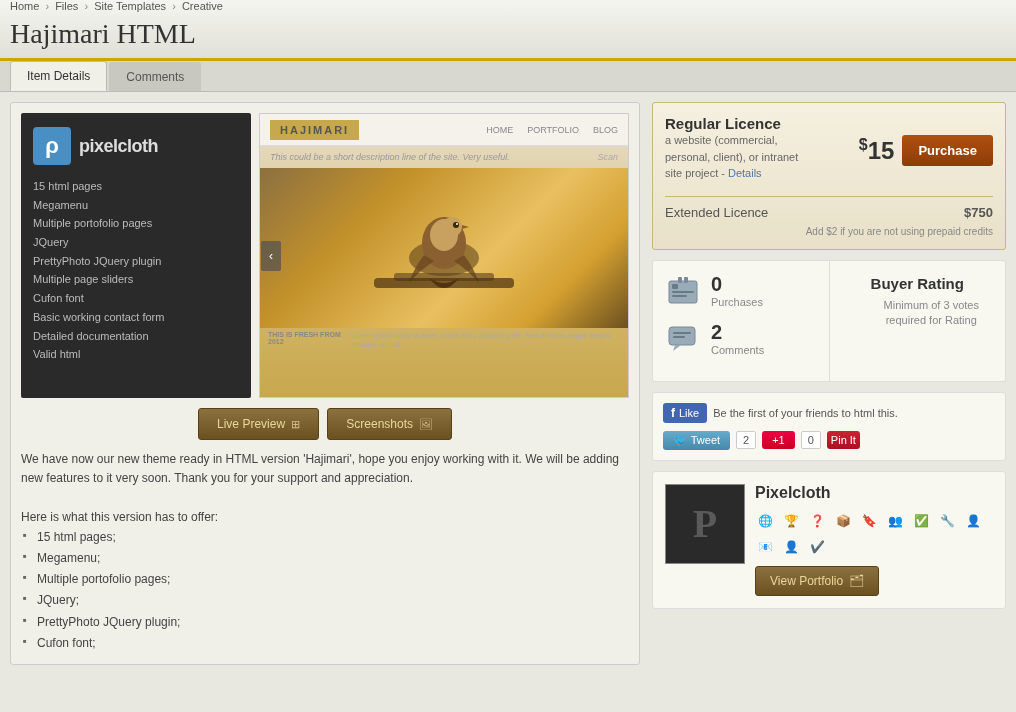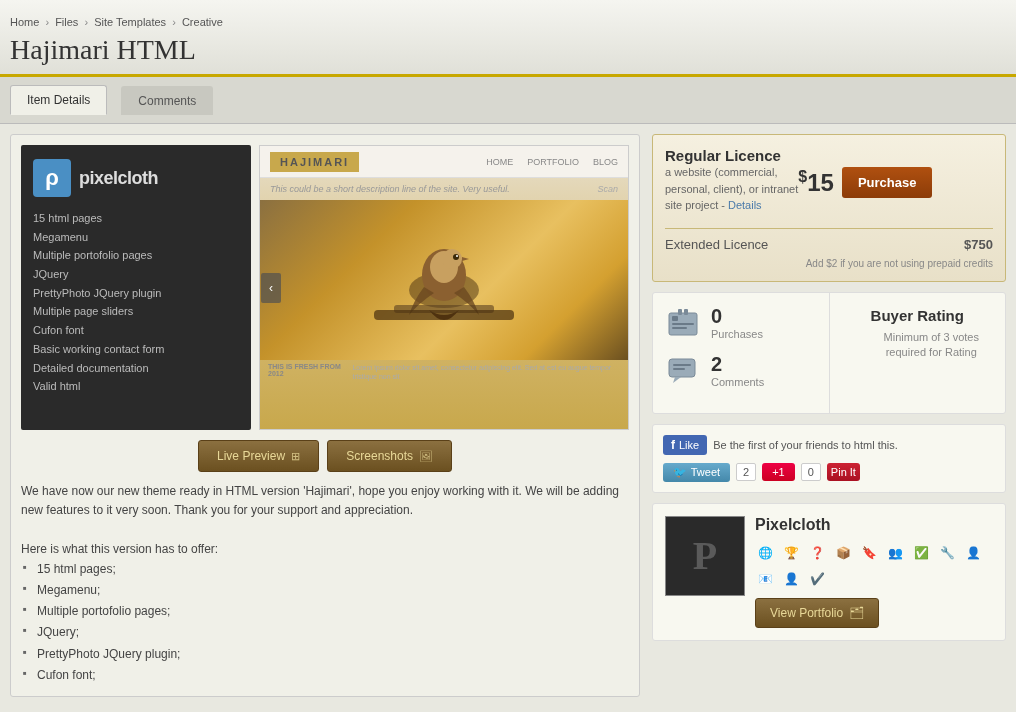--- a/index.html
+++ b/index.html
@@ -19,7 +19,7 @@
     .breadcrumb {
       font-size: 11px;
       color: #555;
-      padding: 16px 0 4px 0;
+      padding: 0 0 4px 0;
     }
     .breadcrumb a {
       color: #555;

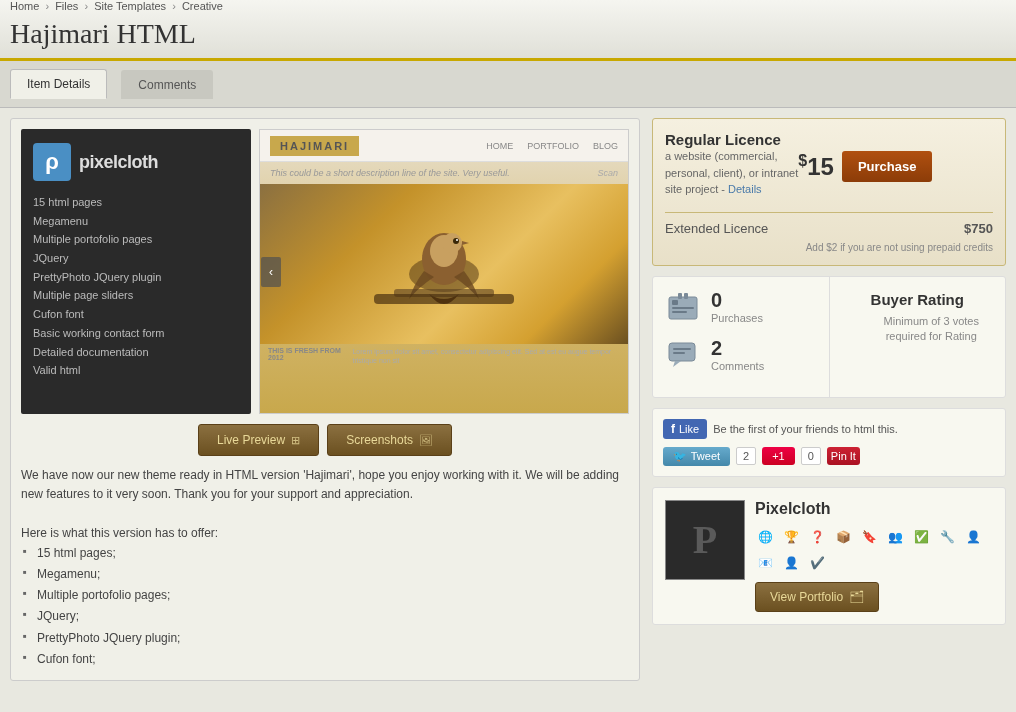--- a/index.html
+++ b/index.html
@@ -37,11 +37,10 @@
     
     .tabs-bar {
       background: #d8d8d0;
-      padding: 8px 10px;
+      padding: 0 10px;
       border-bottom: 1px solid #bbb;
       display: flex;
       align-items: flex-end;
-      gap: 12px;
     }
     .tab {
       padding: 7px 16px;

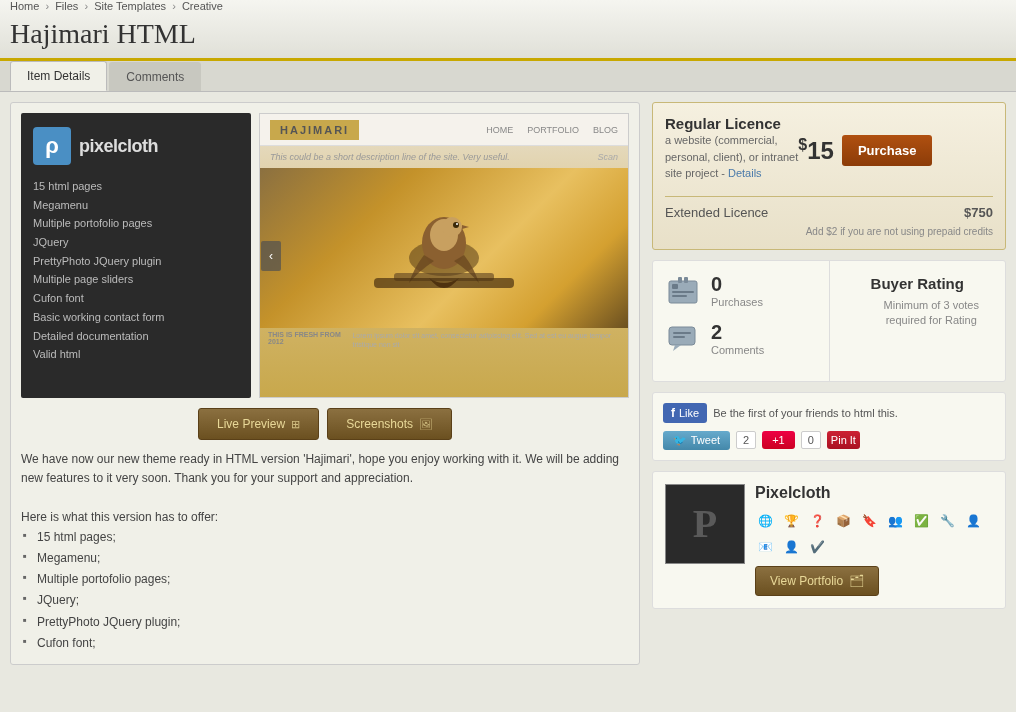--- a/index.html
+++ b/index.html
@@ -301,6 +301,7 @@
     .license-regular {
       display: flex;
       align-items: center;
+      justify-content: space-between;
       margin-bottom: 10px;
     }
     .license-title {

